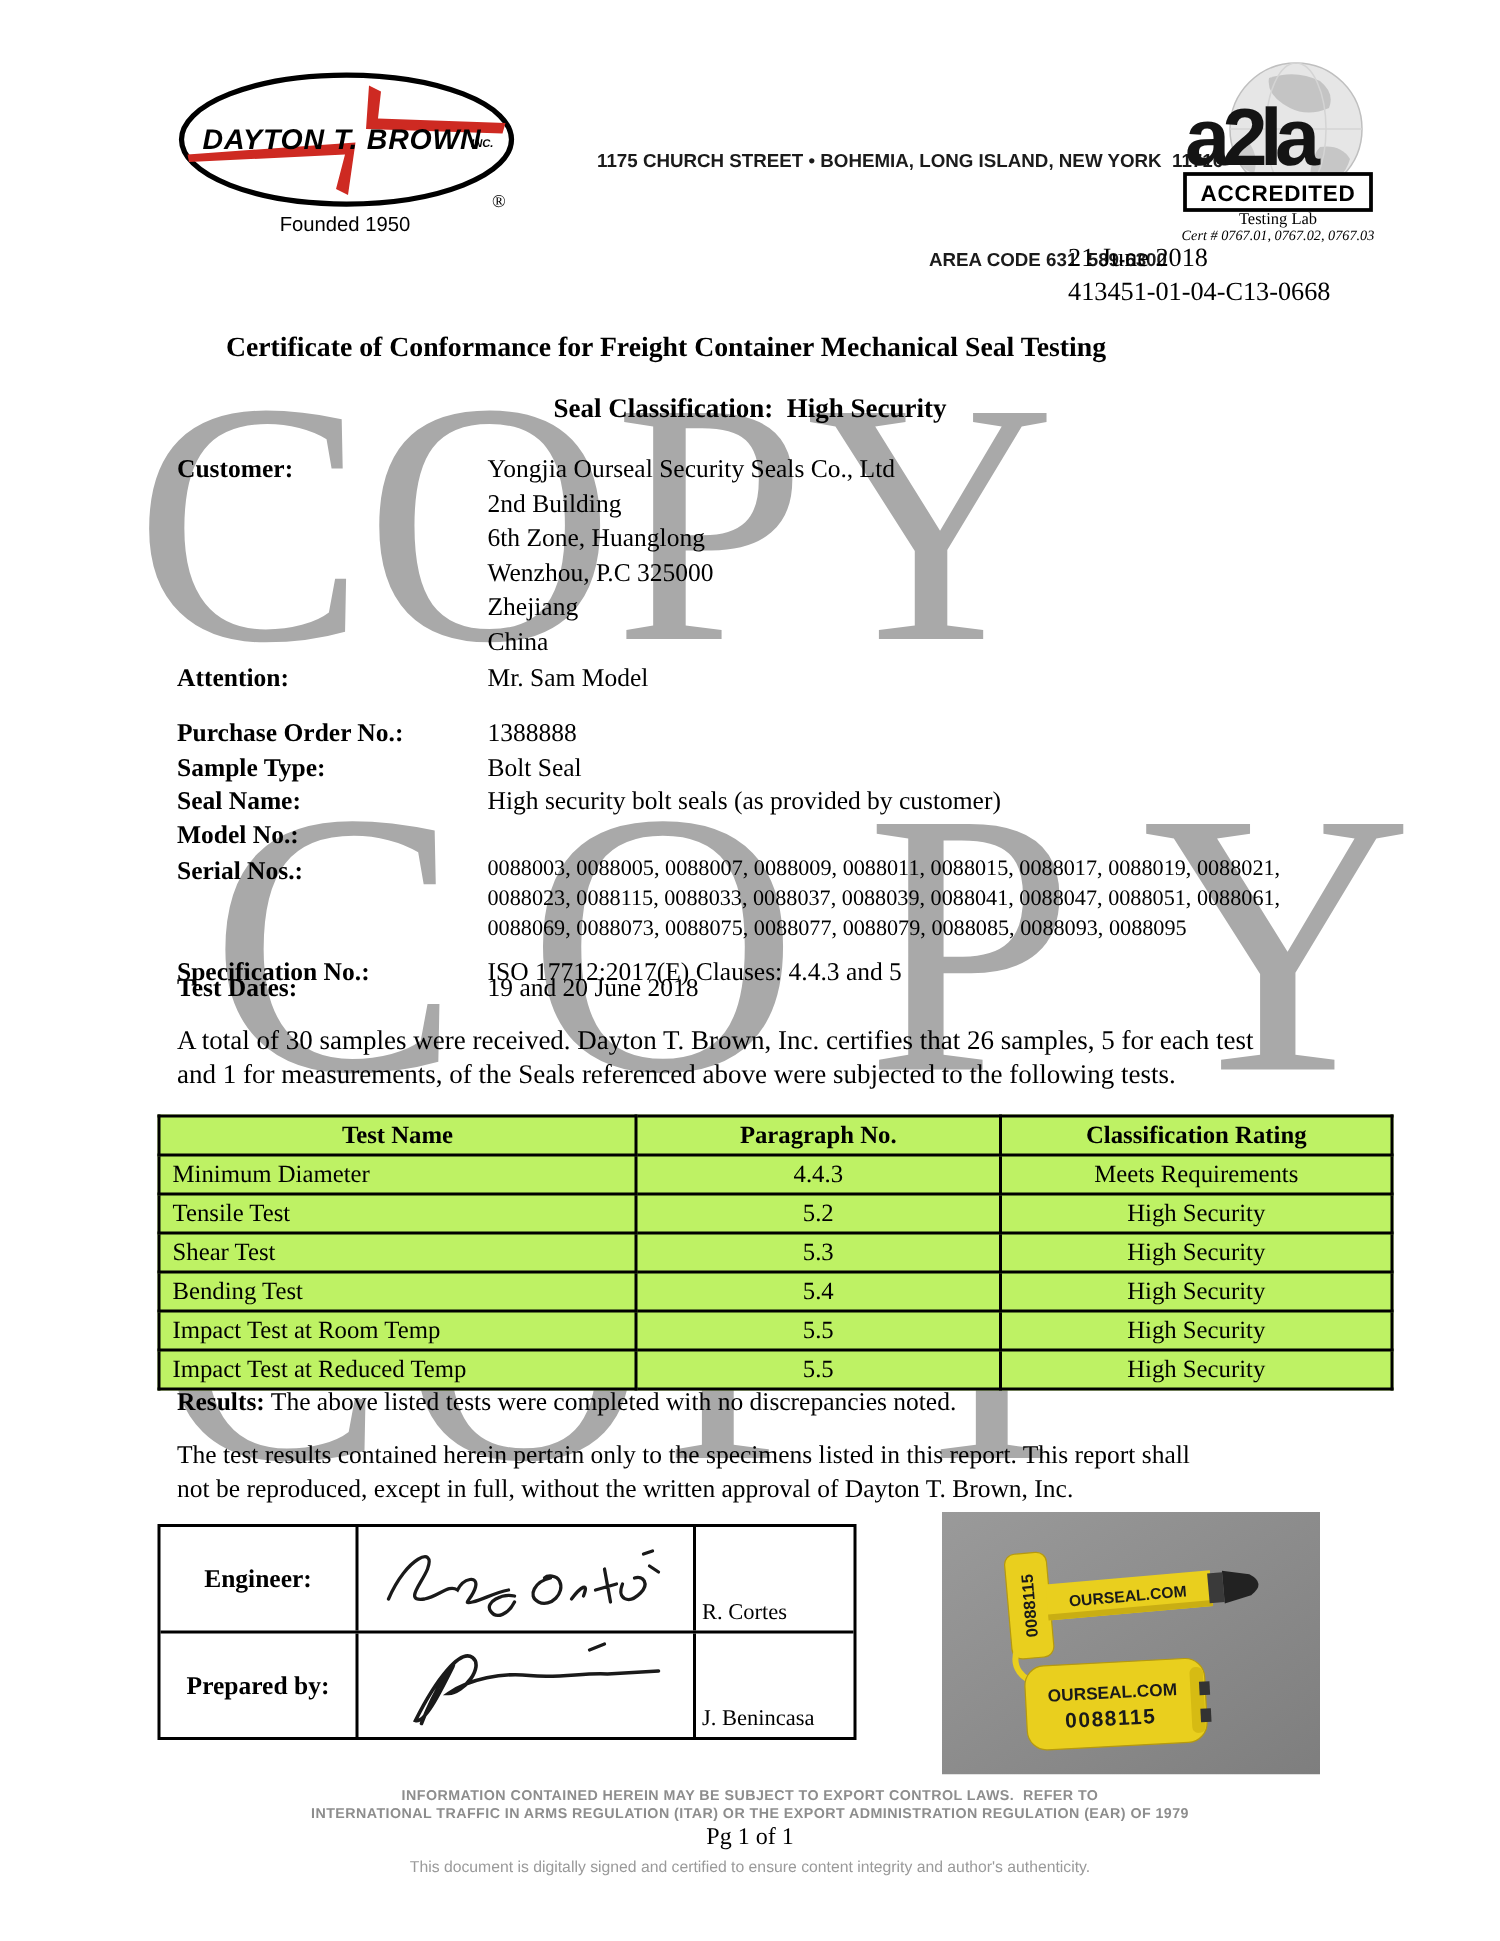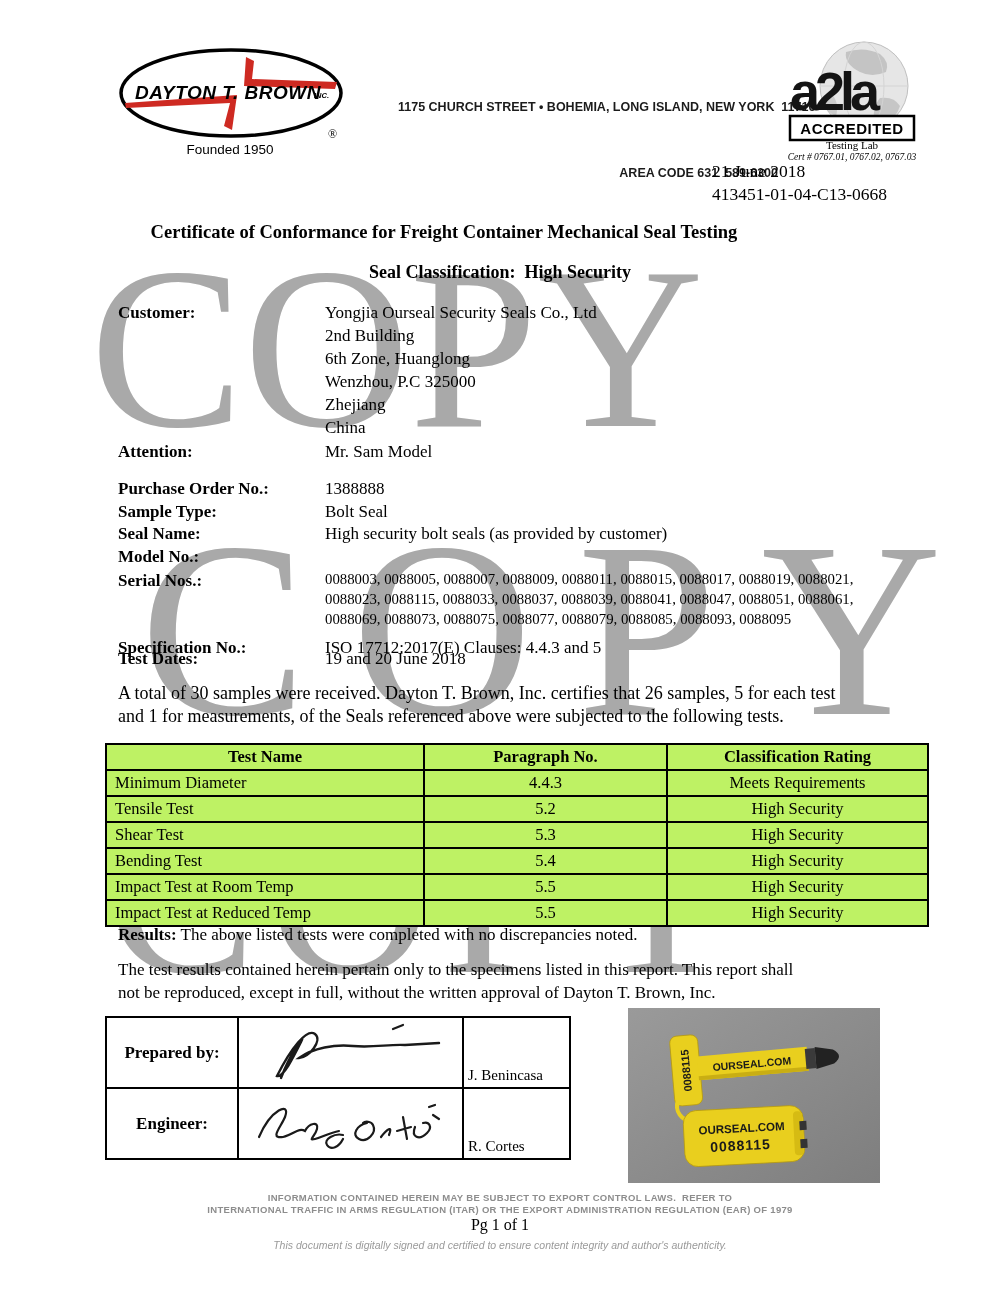--- a/index.html
+++ b/index.html
@@ -229,6 +229,16 @@
 
   <div class="abs" id="sigtable">
     <div class="sigrow">
+      <div class="sigcell-label">Engineer:</div>
+      <div class="sigcell-sig">
+        <svg width="215" height="62" viewBox="0 0 215 62">
+          <path d="M16,44 C28,16 48,8 42,24 C38,34 26,46 40,44 C50,42 56,34 62,38 C66,30 76,28 74,36 C72,44 64,48 72,46 C80,44 86,40 96,38 M100,46 C96,54 88,58 84,52 C80,46 92,40 100,42" fill="none" stroke="#1a1a1a" stroke-width="2.2" stroke-linecap="round"></path>
+          <path d="M124,30 C114,32 108,42 116,46 C124,50 134,40 130,32 C128,28 122,28 120,30 M138,44 C144,36 150,32 146,42 M154,38 L168,34 M160,24 L164,46 M172,34 C168,44 176,48 184,40 C190,34 186,28 180,30 M190,22 L196,26 M186,14 L192,12" fill="none" stroke="#1a1a1a" stroke-width="2.2" stroke-linecap="round"></path>
+        </svg>
+      </div>
+      <div class="sigcell-name">R. Cortes</div>
+    </div>
+    <div class="sigrow">
       <div class="sigcell-label">Prepared by:</div>
       <div class="sigcell-sig">
         <svg width="215" height="62" viewBox="0 0 215 62">
@@ -237,16 +247,6 @@
         </svg>
       </div>
       <div class="sigcell-name">J. Benincasa</div>
-    </div>
-    <div class="sigrow">
-      <div class="sigcell-label">Engineer:</div>
-      <div class="sigcell-sig">
-        <svg width="215" height="62" viewBox="0 0 215 62">
-          <path d="M16,44 C28,16 48,8 42,24 C38,34 26,46 40,44 C50,42 56,34 62,38 C66,30 76,28 74,36 C72,44 64,48 72,46 C80,44 86,40 96,38 M100,46 C96,54 88,58 84,52 C80,46 92,40 100,42" fill="none" stroke="#1a1a1a" stroke-width="2.2" stroke-linecap="round"></path>
-          <path d="M124,30 C114,32 108,42 116,46 C124,50 134,40 130,32 C128,28 122,28 120,30 M138,44 C144,36 150,32 146,42 M154,38 L168,34 M160,24 L164,46 M172,34 C168,44 176,48 184,40 C190,34 186,28 180,30 M190,22 L196,26 M186,14 L192,12" fill="none" stroke="#1a1a1a" stroke-width="2.2" stroke-linecap="round"></path>
-        </svg>
-      </div>
-      <div class="sigcell-name">R. Cortes</div>
     </div>
   </div>
 

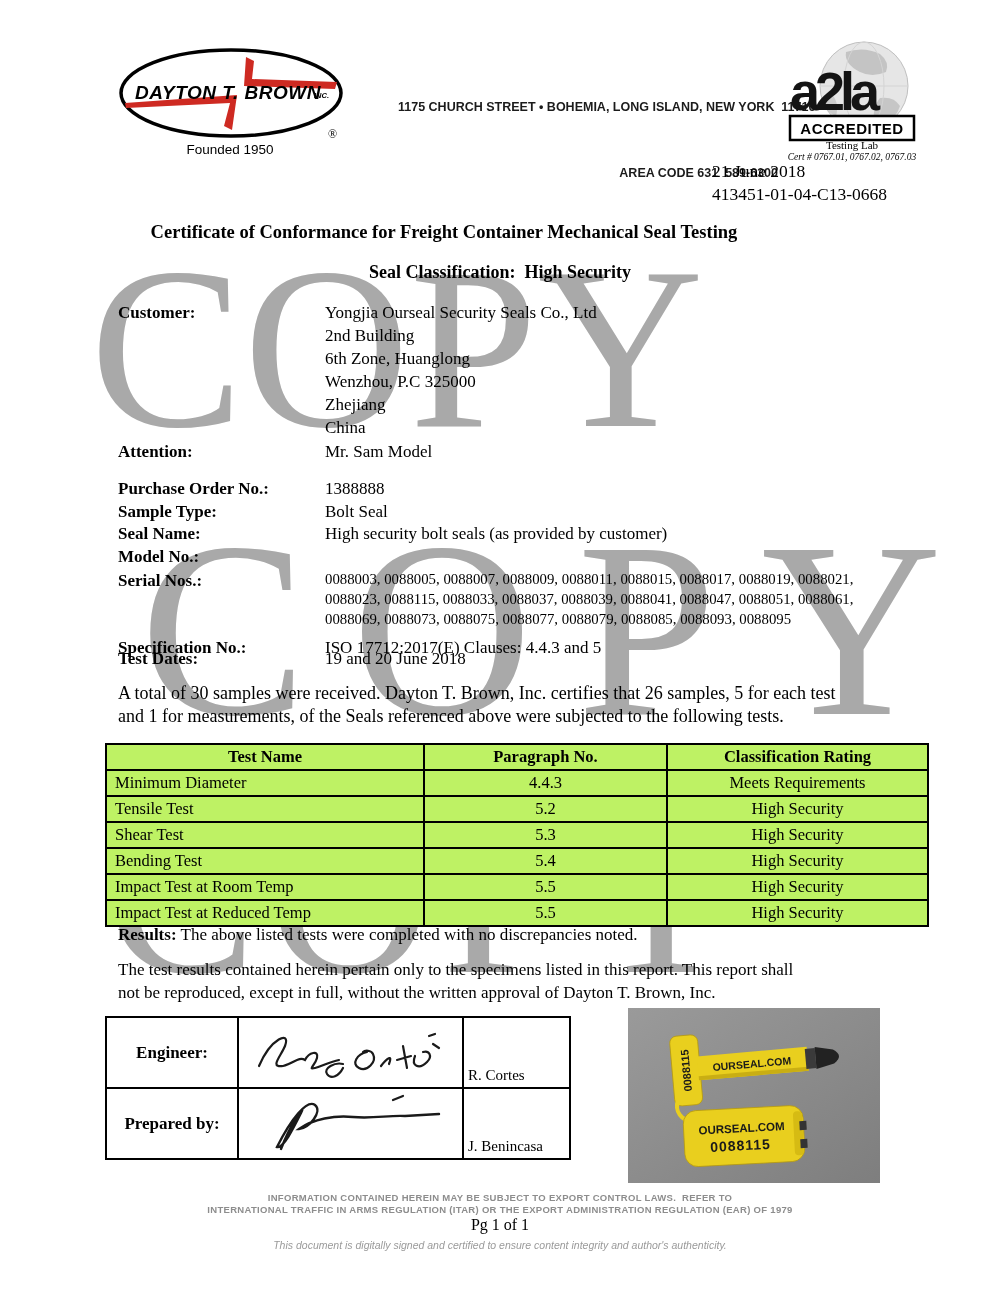--- a/index.html
+++ b/index.html
@@ -67,7 +67,7 @@
   #footer1 { top:1192px; } #footer2 { top:1204px; }
   #pg { left:0; top:1216px; width:1000px; text-align:center; font-size:16px; }
   #signedline { left:0; top:1239px; width:1000px; text-align:center;
-    font-family:"Liberation Sans", sans-serif; font-style:italic;
+    font-family:"Liberation Sans", sans-serif; 
     font-size:10.5px; color:#9a9a9a; }
 </style>
 </head>

